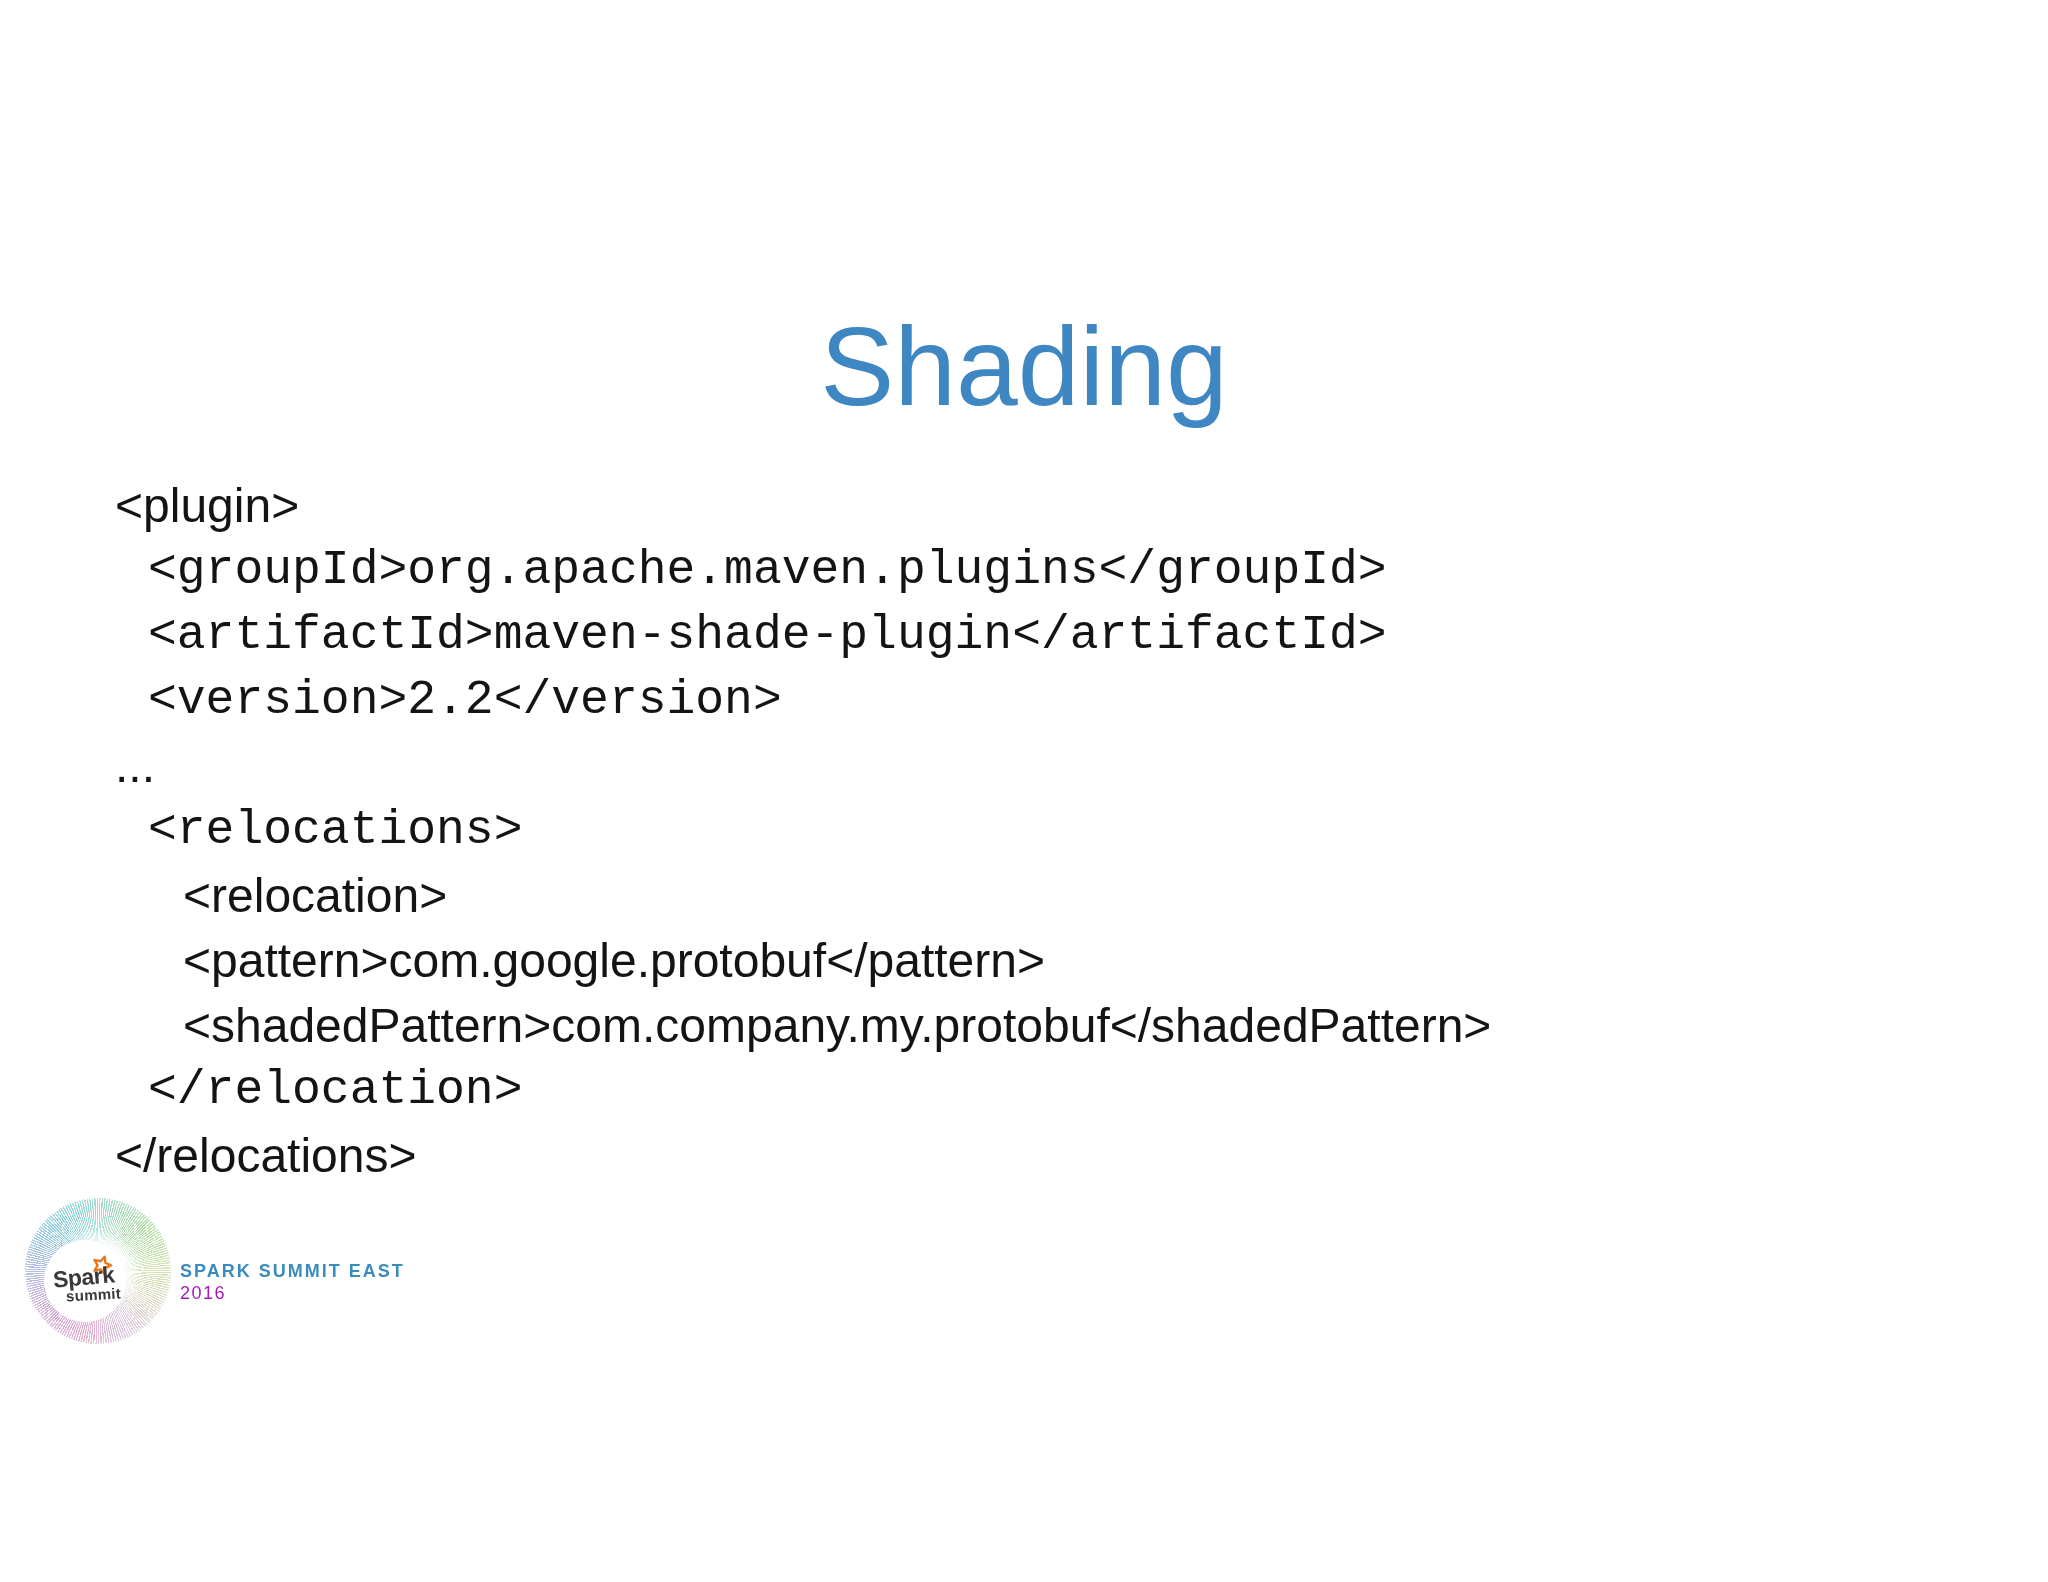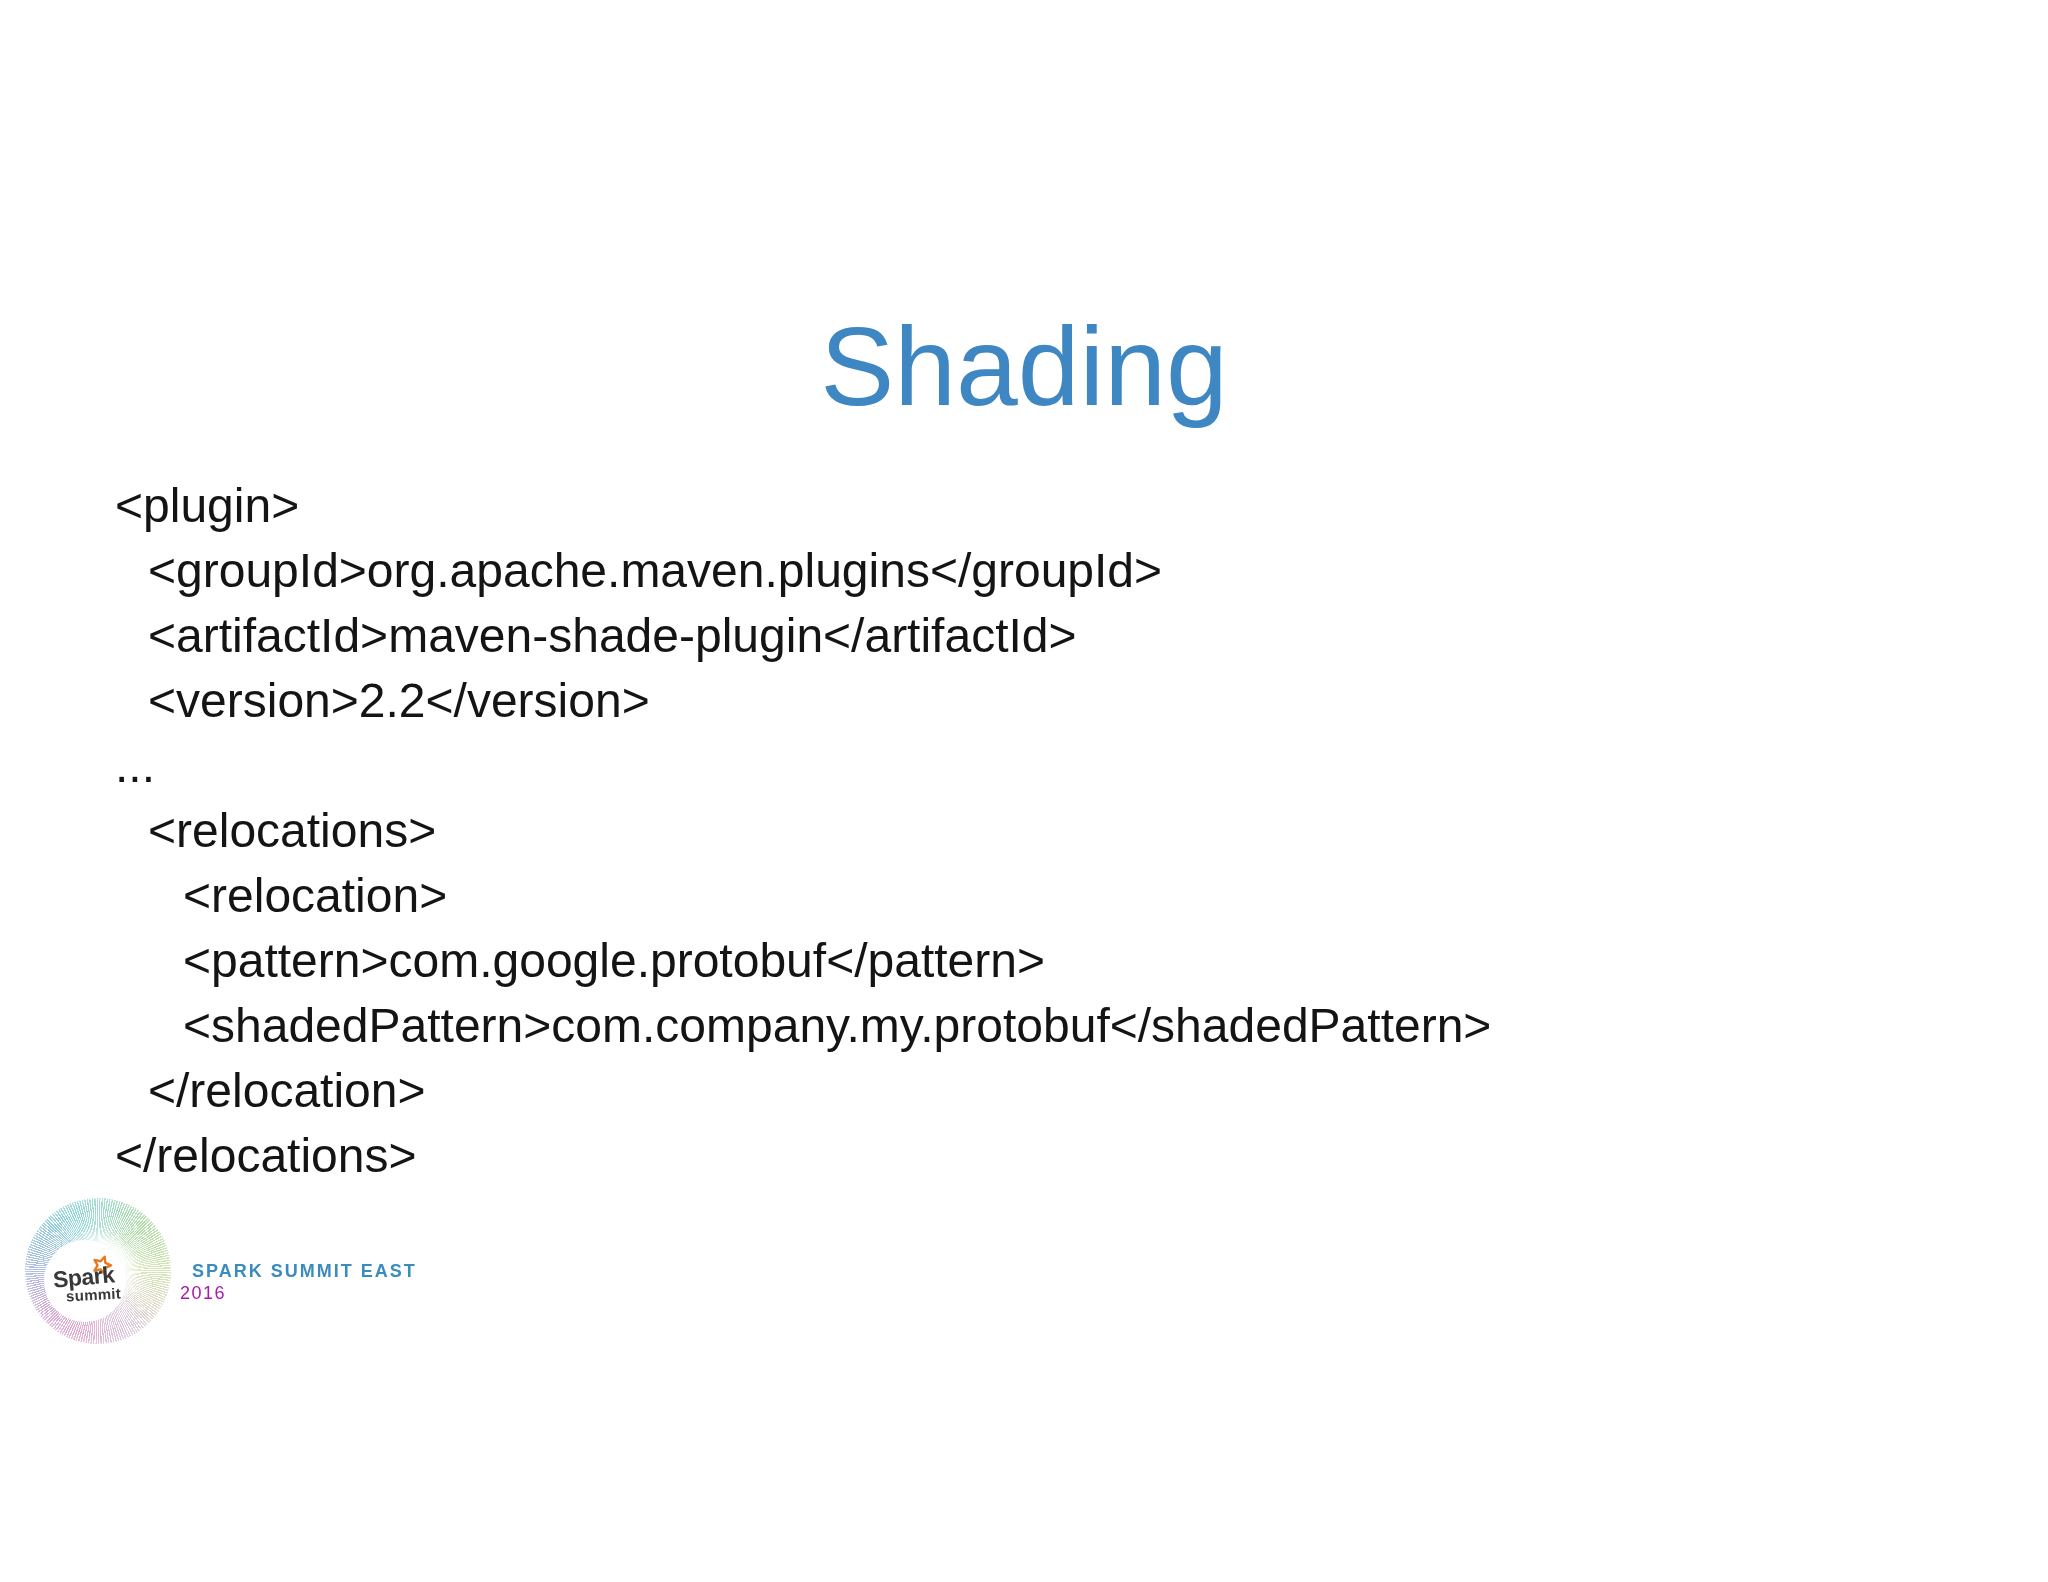--- a/index.html
+++ b/index.html
@@ -39,7 +39,7 @@
   }
   .code-line { white-space: pre; }
   .indent-0 { padding-left: 0; }
-  .indent-1 { padding-left: 33px; }
+  .indent-1 { padding-left: 33px; font-family: Liberation Mono, monospace; }
   .indent-2 { padding-left: 68px; }
 
   

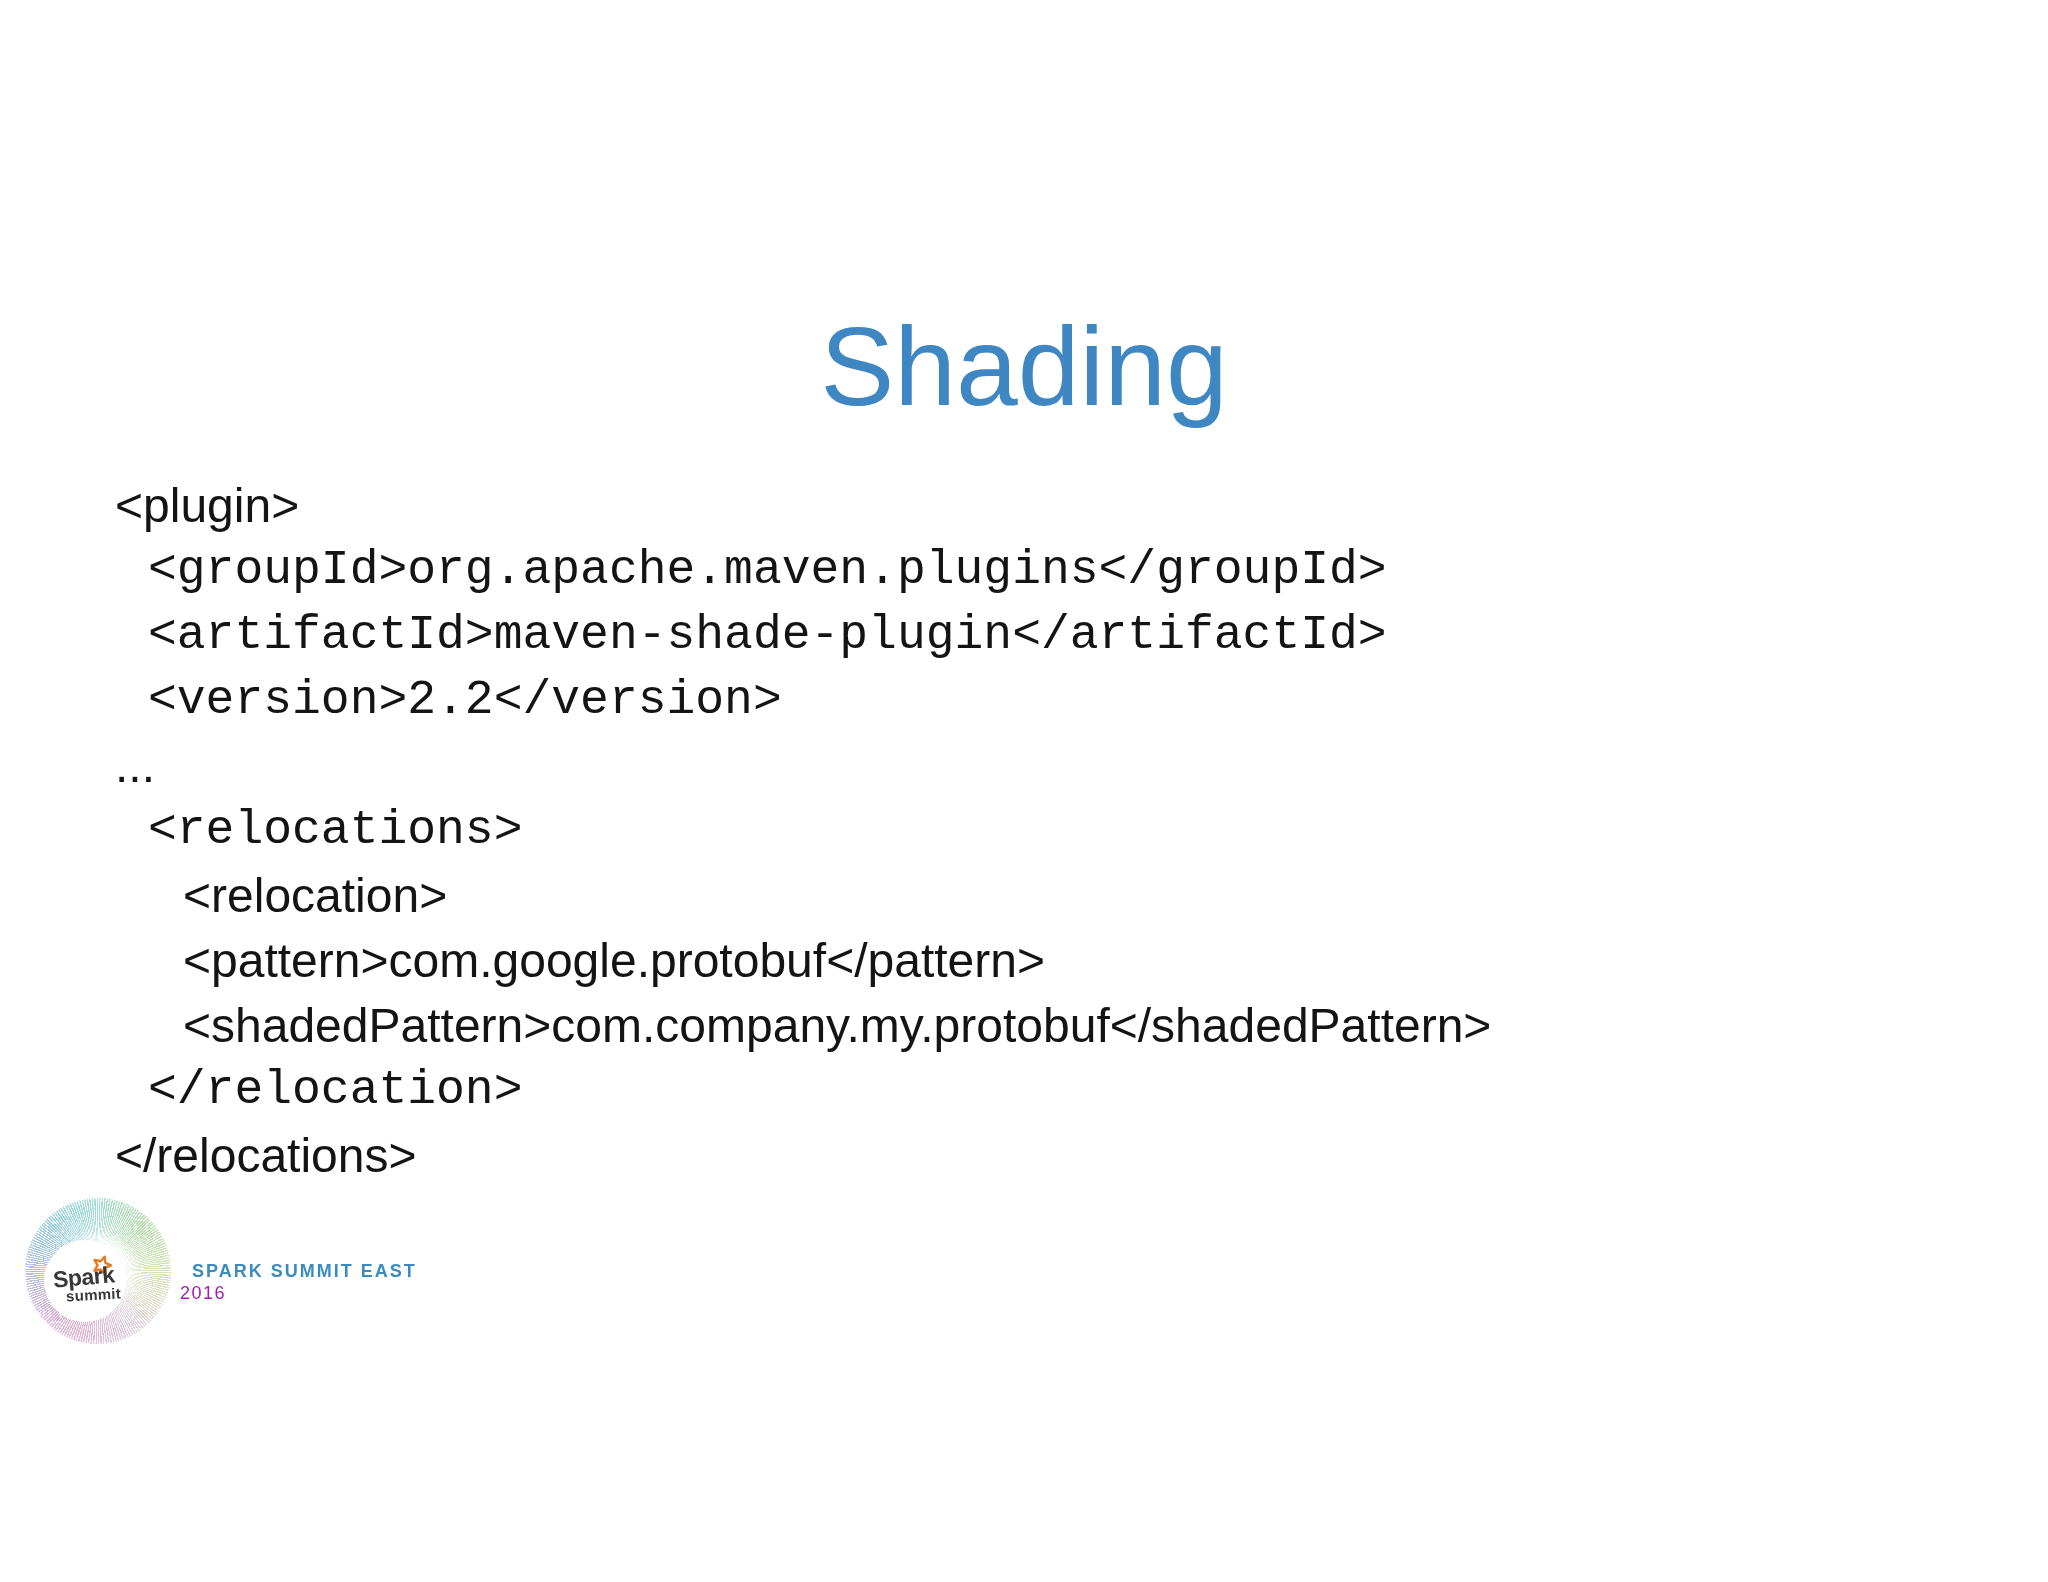--- a/index.html
+++ b/index.html
@@ -118,7 +118,6 @@
     font-weight: 700;
     letter-spacing: 2px;
     color: #3a8bbe;
-    margin-left: 12px;
   }
   .event-year {
     position: absolute;

